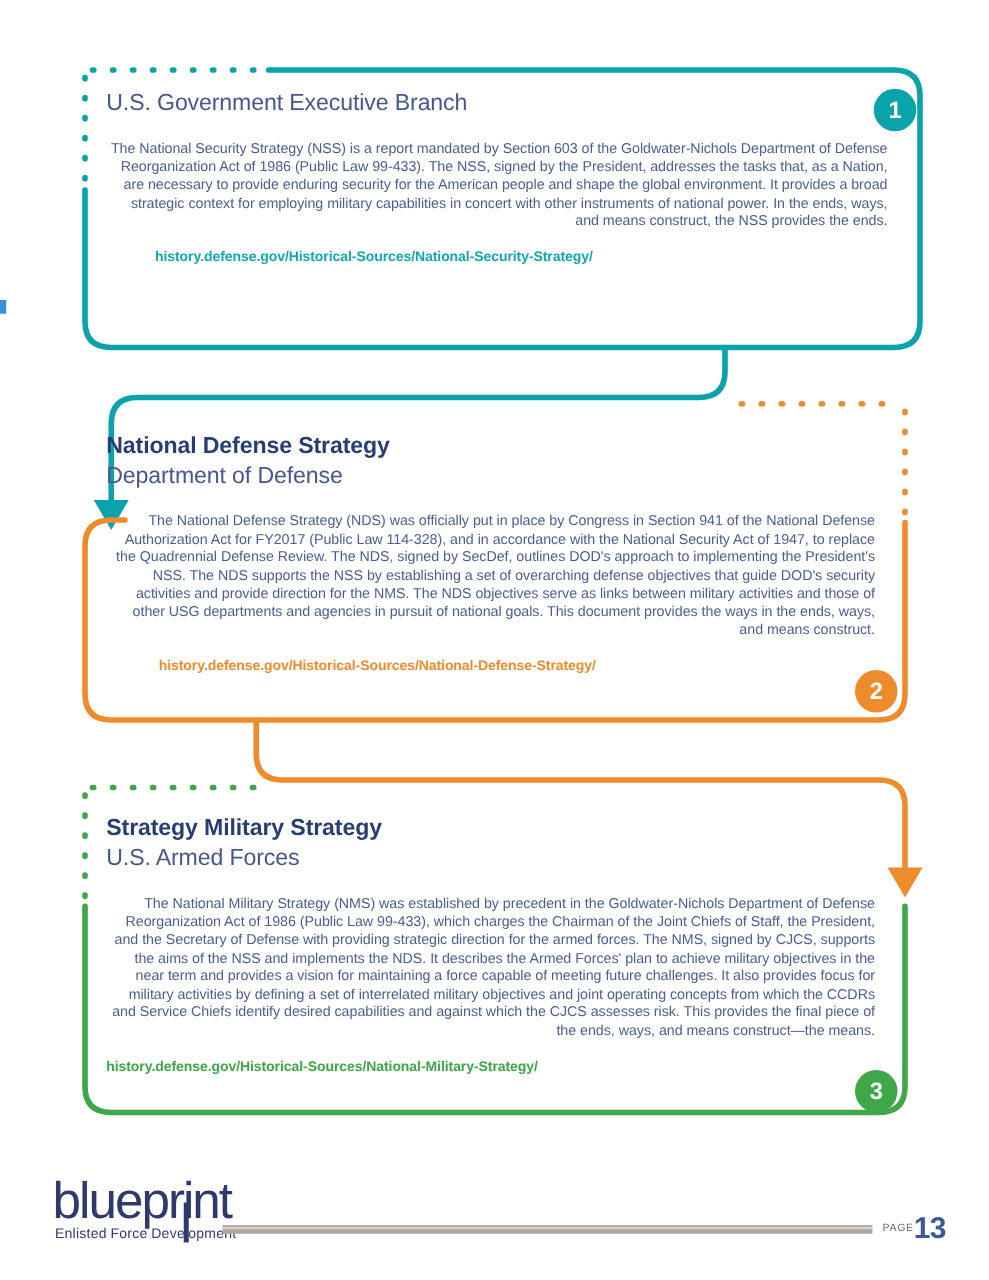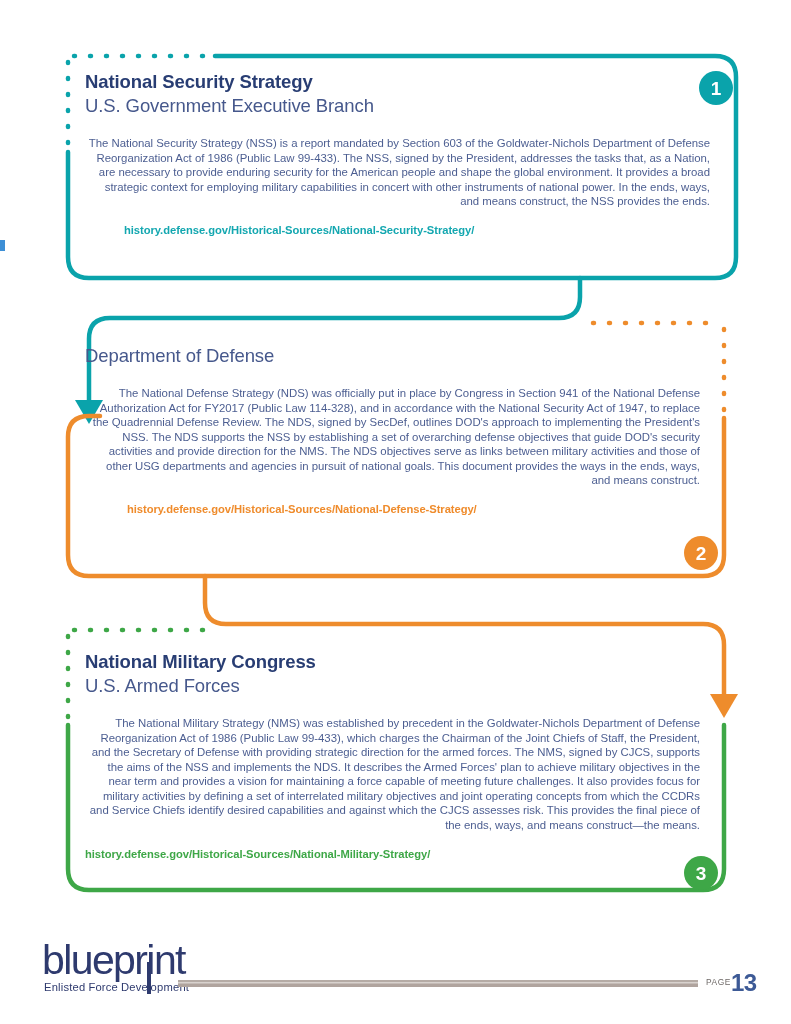--- a/index.html
+++ b/index.html
@@ -210,7 +210,6 @@
   <div class="edge-tick"></div>
 
   <div class="card" style="left:85px; top:70px; width:625px;">
-    <h2 class="card-title">National Security Strategy</h2>
     <div class="card-subtitle">U.S. Government Executive Branch</div>
     <p class="card-body">The National Security Strategy (NSS) is a report mandated by Section 603 of the Goldwater-Nichols Department of Defense Reorganization Act of 1986 (Public Law 99-433). The NSS, signed by the President, addresses the tasks that, as a Nation, are necessary to provide enduring security for the American people and shape the global environment. It provides a broad strategic context for employing military capabilities in concert with other instruments of national power. In the ends, ways, and means construct, the NSS provides the ends.</p>
     <div class="card-links">

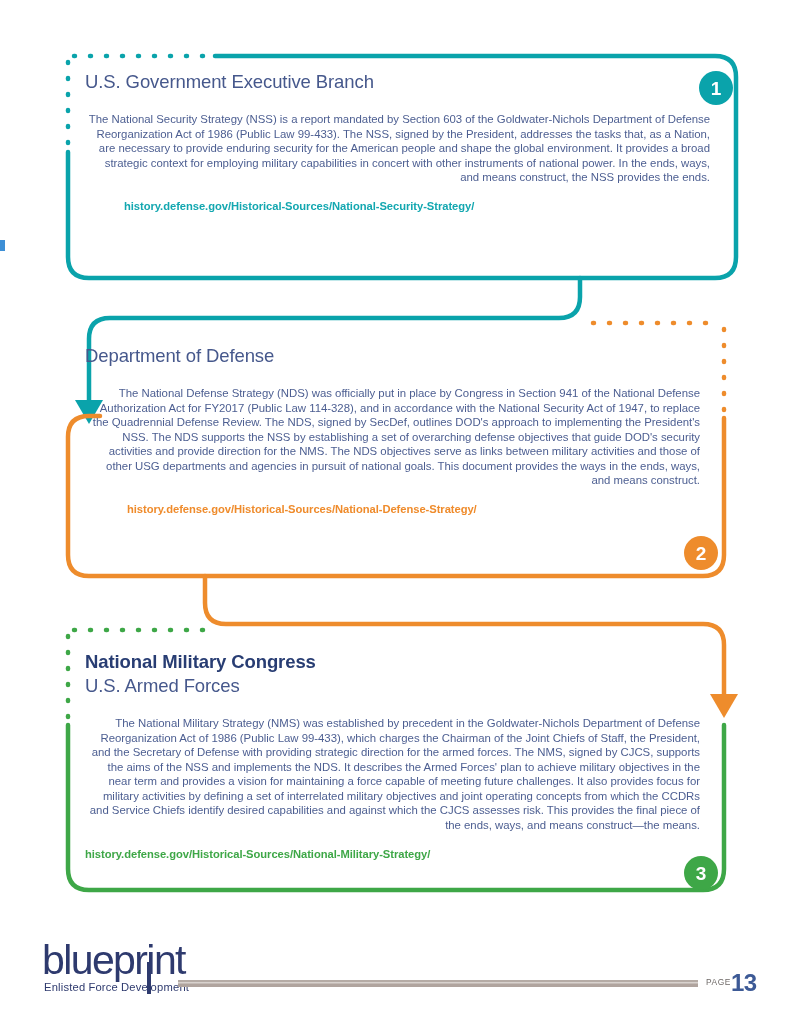--- a/index.html
+++ b/index.html
@@ -219,6 +219,7 @@
   <div class="badge badge-1">1</div>
 
   <div class="card" style="left:85px; top:344px; width:615px;">
+    <h2 class="card-title">National Defense Strategy</h2>
     <div class="card-subtitle">Department of Defense</div>
     <p class="card-body">The National Defense Strategy (NDS) was officially put in place by Congress in Section 941 of the National Defense Authorization Act for FY2017 (Public Law 114-328), and in accordance with the National Security Act of 1947, to replace the Quadrennial Defense Review. The NDS, signed by SecDef, outlines DOD's approach to implementing the President's NSS. The NDS supports the NSS by establishing a set of overarching defense objectives that guide DOD's security activities and provide direction for the NMS. The NDS objectives serve as links between military activities and those of other USG departments and agencies in pursuit of national goals. This document provides the ways in the ends, ways, and means construct.</p>
     <div class="card-links">

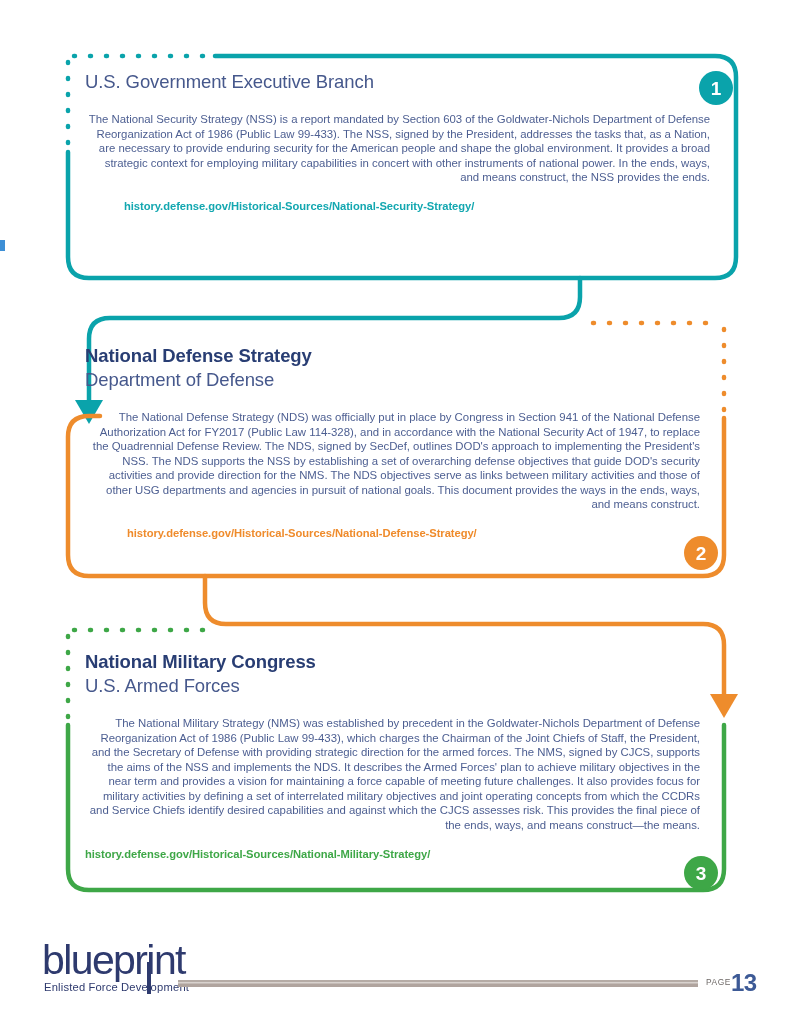--- a/index.html
+++ b/index.html
@@ -229,7 +229,7 @@
   <div class="badge badge-2">2</div>
 
   <div class="card" style="left:85px; top:650px; width:615px;">
-    <h2 class="card-title">National Military Congress</h2>
+    <h2 class="card-title">Strategy Military Strategy</h2>
     <div class="card-subtitle">U.S. Armed Forces</div>
     <p class="card-body">The National Military Strategy (NMS) was established by precedent in the Goldwater-Nichols Department of Defense Reorganization Act of 1986 (Public Law 99-433), which charges the Chairman of the Joint Chiefs of Staff, the President, and the Secretary of Defense with providing strategic direction for the armed forces. The NMS, signed by CJCS, supports the aims of the NSS and implements the NDS. It describes the Armed Forces' plan to achieve military objectives in the near term and provides a vision for maintaining a force capable of meeting future challenges. It also provides focus for military activities by defining a set of interrelated military objectives and joint operating concepts from which the CCDRs and Service Chiefs identify desired capabilities and against which the CJCS assesses risk. This provides the final piece of the ends, ways, and means construct—the means.</p>
     <div class="card-links">

